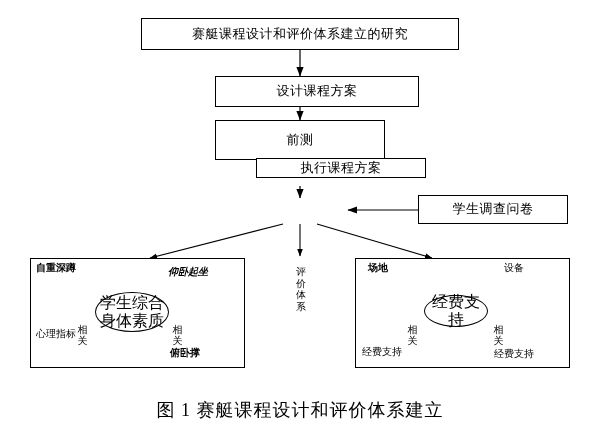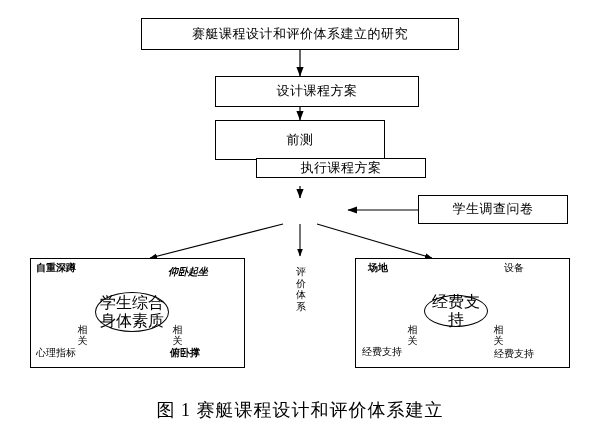--- a/index.html
+++ b/index.html
@@ -146,7 +146,7 @@
   <div class="panel" style="left:30px; top:258px; width:215px; height:110px;"></div>
   <div class="lbl bold" style="left:36px; top:262px;">自重深蹲</div>
   <div class="lbl bold" style="left:168px; top:266px;font-style:italic;">仰卧起坐</div>
-  <div class="lbl" style="left:36px; top:347px;font-family:Liberation Serif, serif;">心理指标</div>
+  <div class="lbl" style="left:36px; top:328px;font-family:Liberation Serif, serif;">心理指标</div>
   <div class="lbl bold" style="left:170px; top:347px;">俯卧撑</div>
   <div class="ellipse" style="left:95px; top:292px; width:74px; height:40px;">学生综合身体素质</div>
   <div class="lbl rel" style="left:76px; top:296px;">相关</div>

